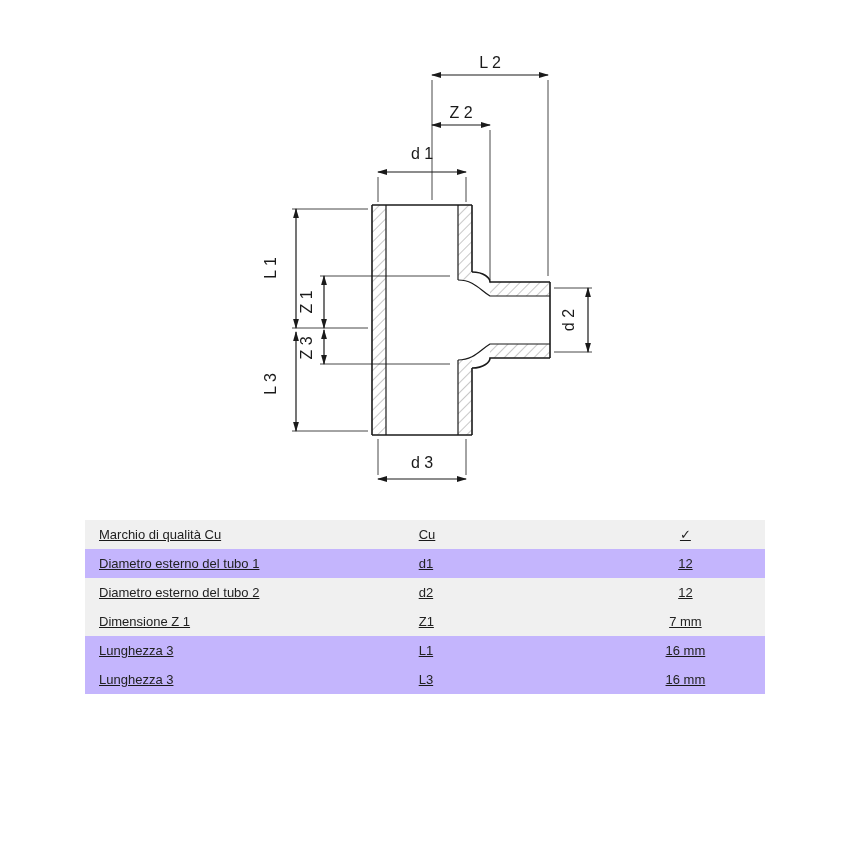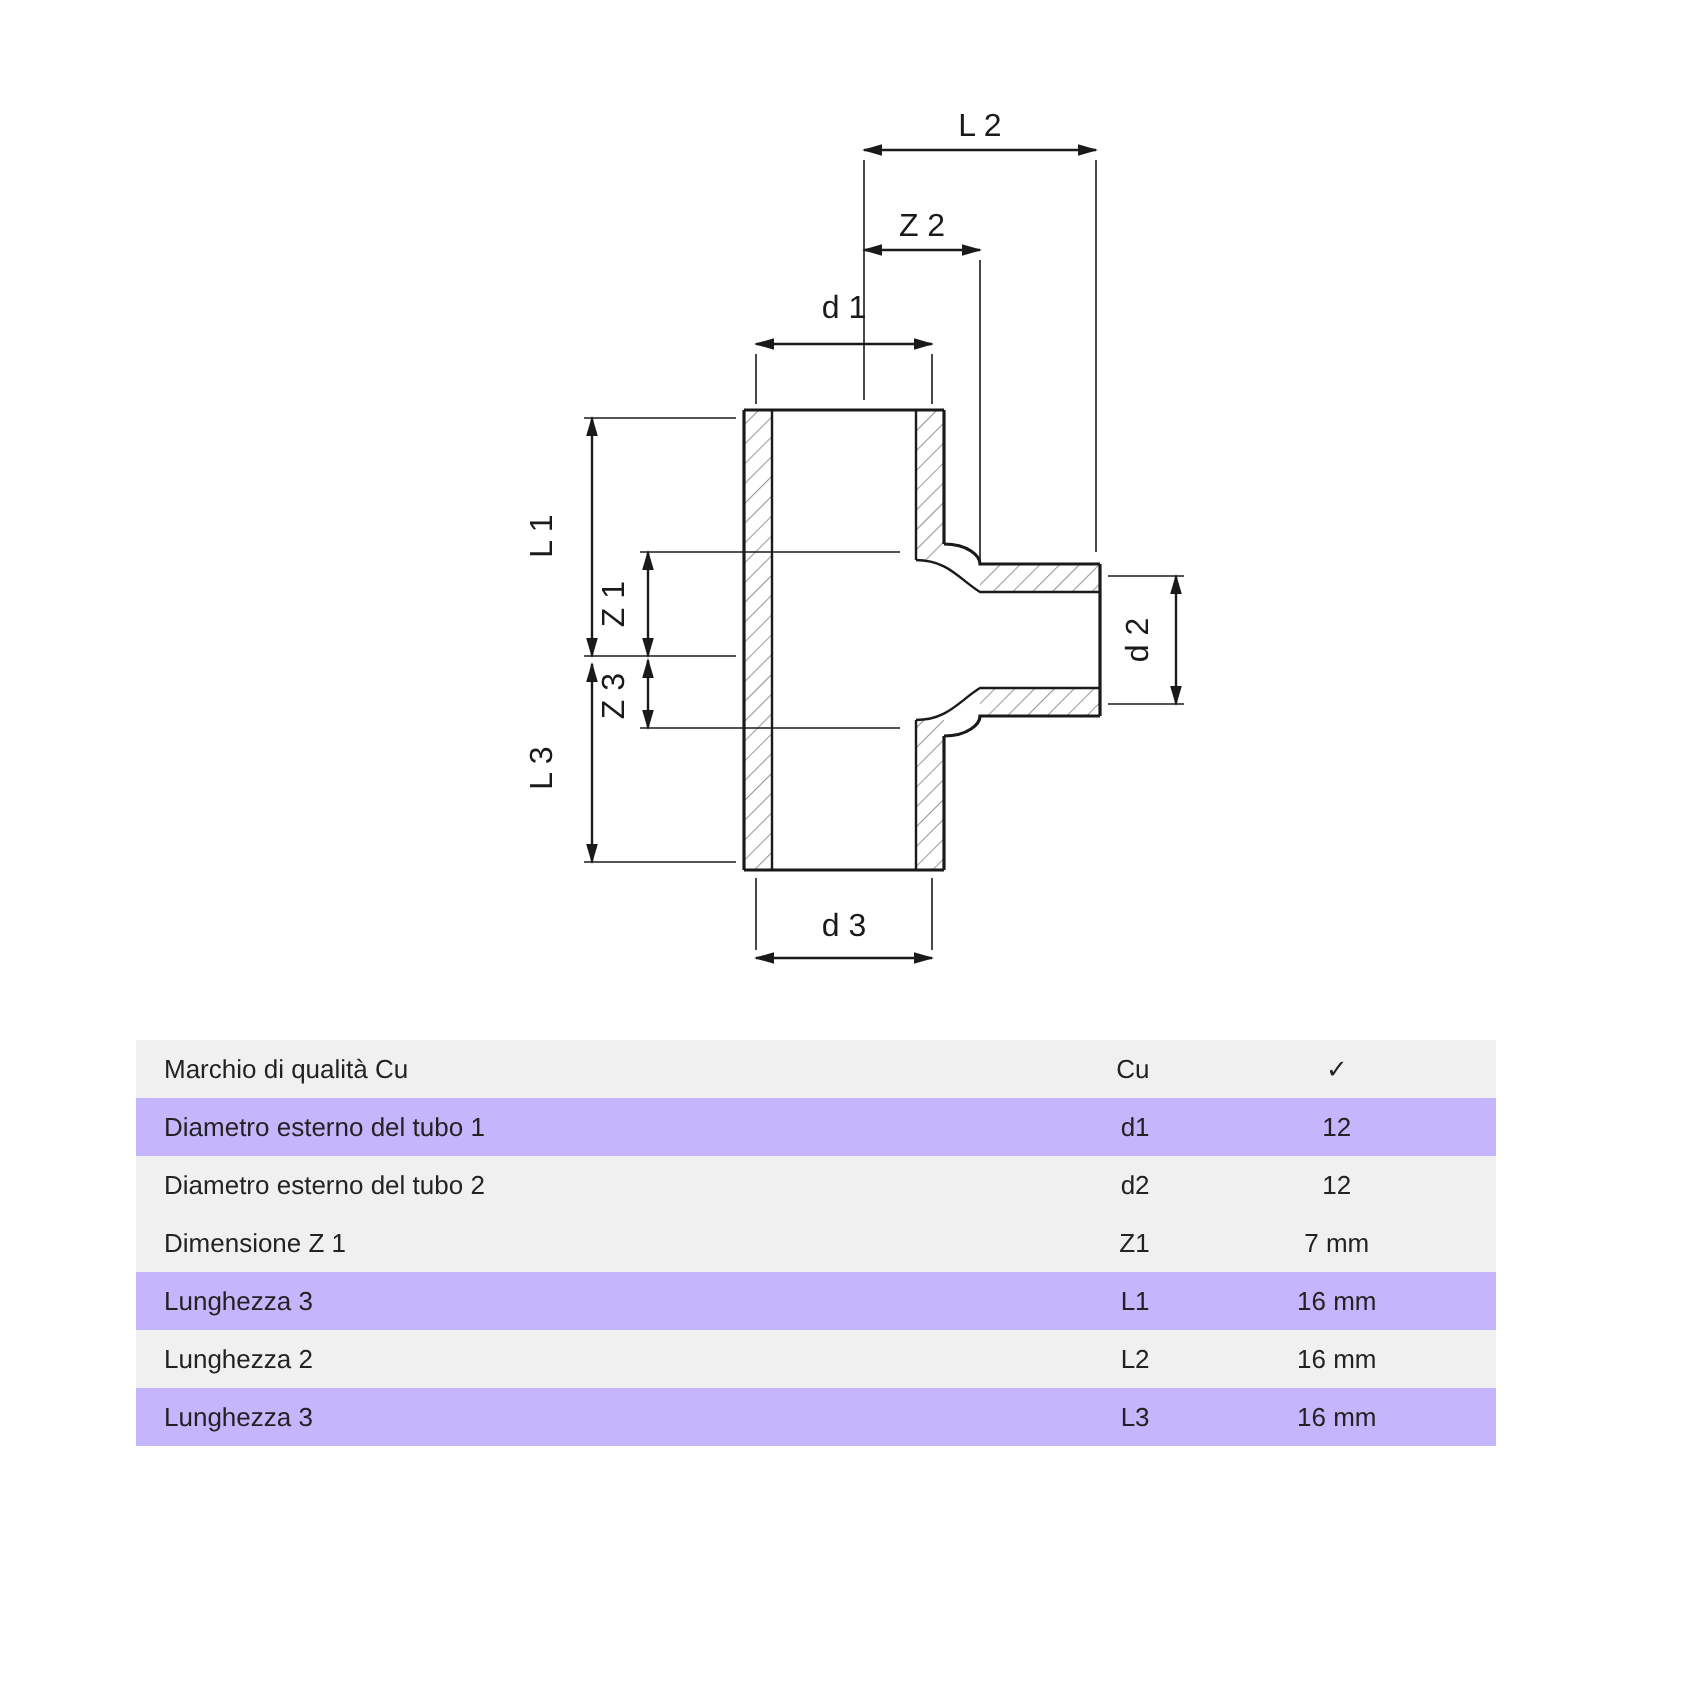--- a/index.html
+++ b/index.html
@@ -24,11 +24,12 @@
   }
   #spec-table {
     position: absolute;
-    left: 68px;
+    left: 85px;
     top: 520px;
     width: 680px;
     border-collapse: collapse;
     font-size: 13px;
+    text-decoration: underline;
   }
   #spec-table td {
     height: 29px;

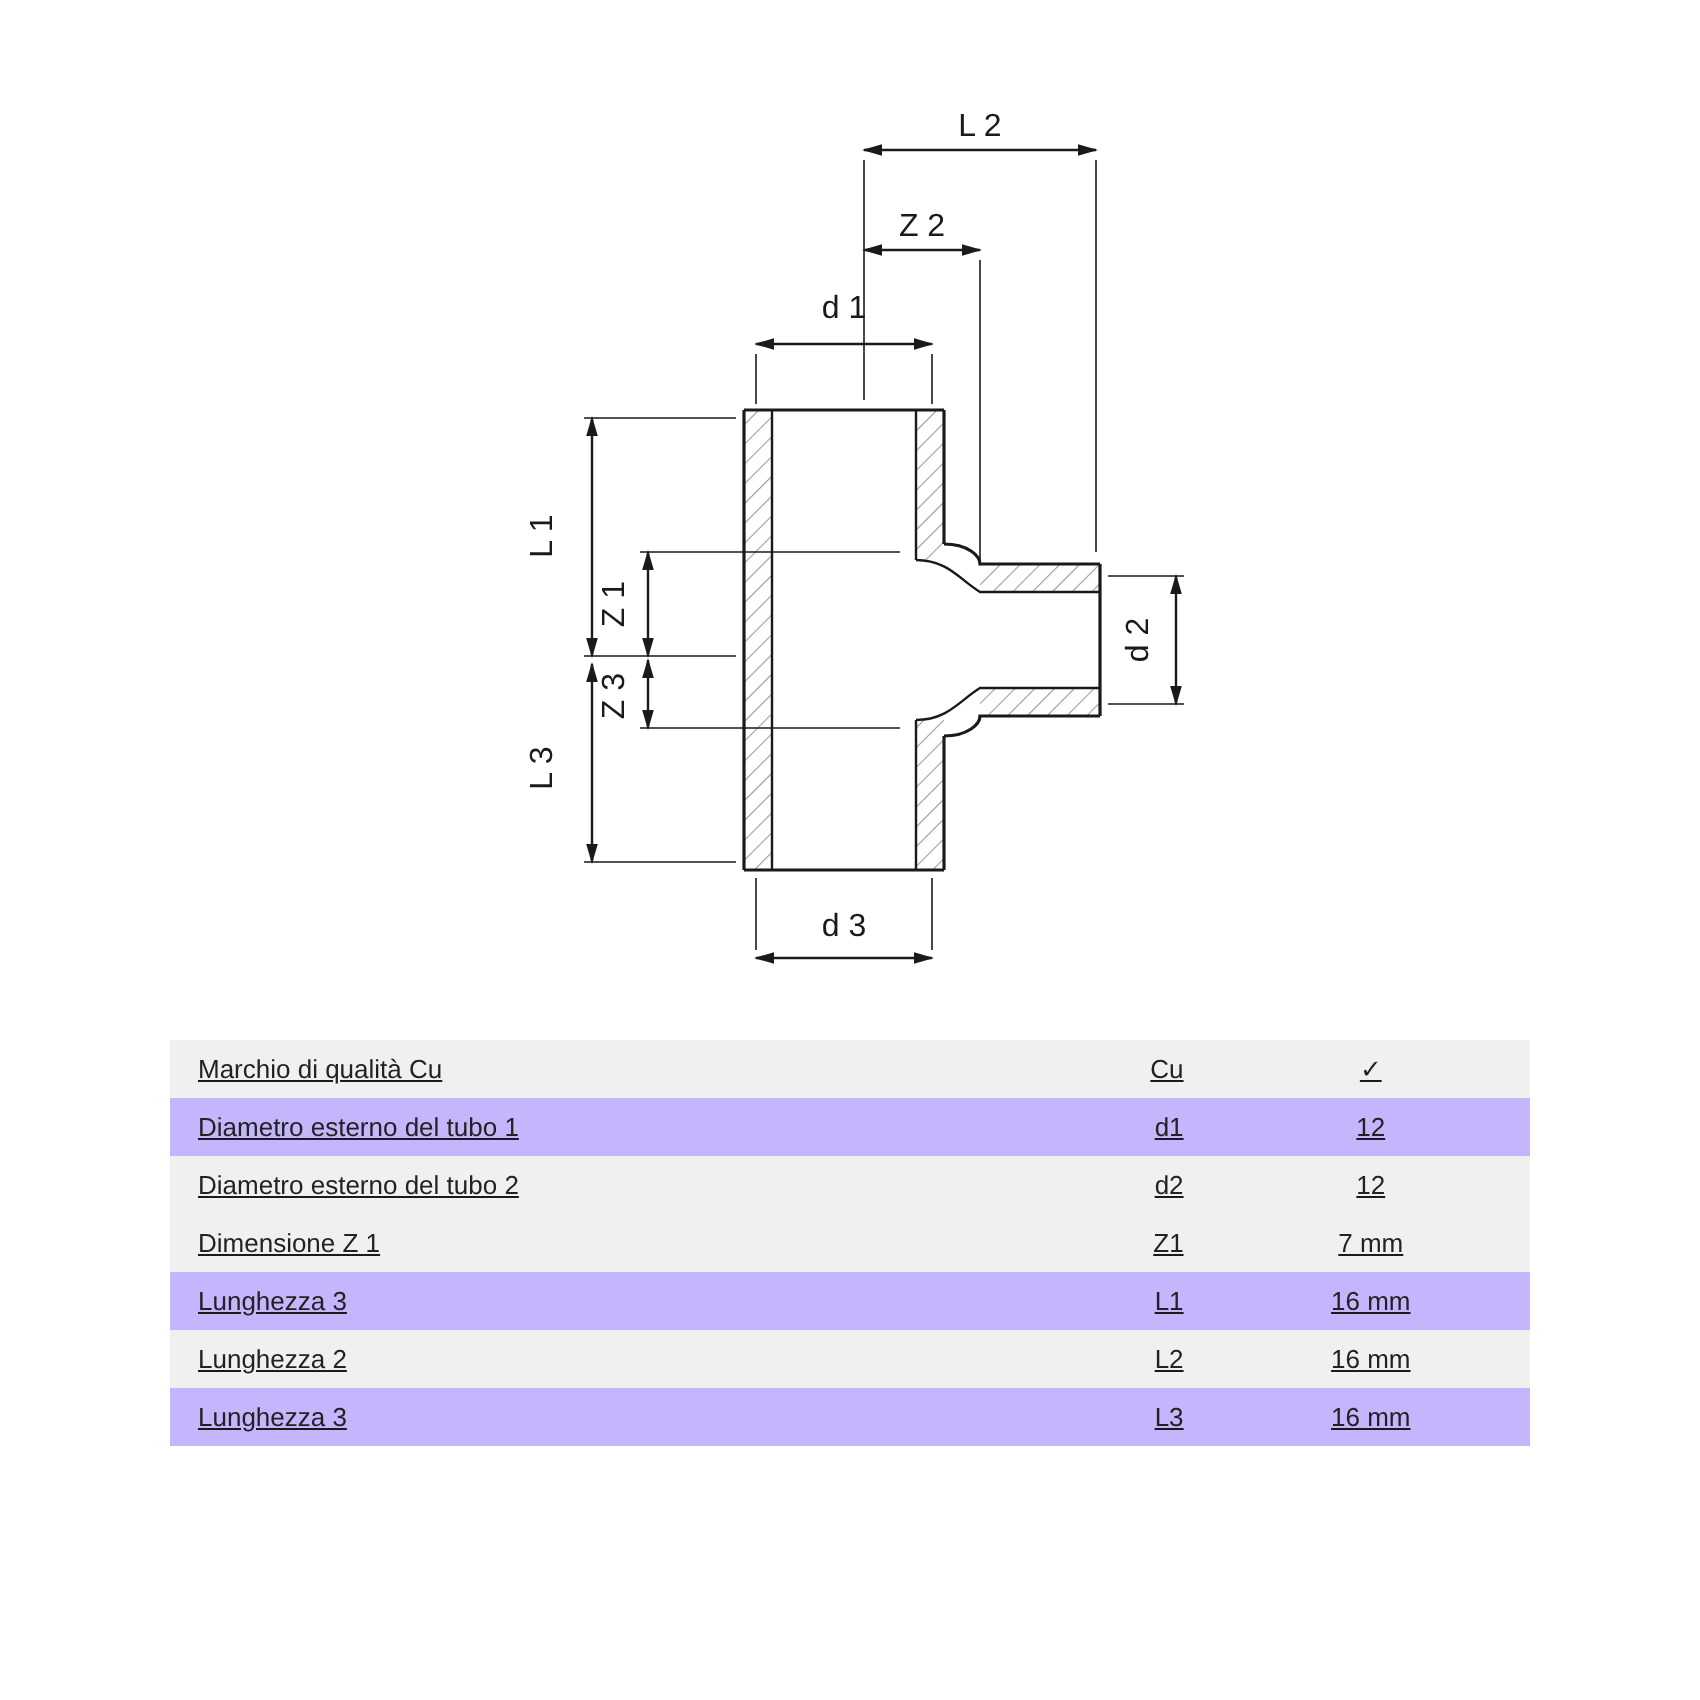--- a/index.html
+++ b/index.html
@@ -46,7 +46,7 @@
   }
   #spec-table td.col-symbol {
     width: 200px;
-    text-align: right;
+    text-align: left;
   }
   #spec-table td.col-value {
     width: 150px;

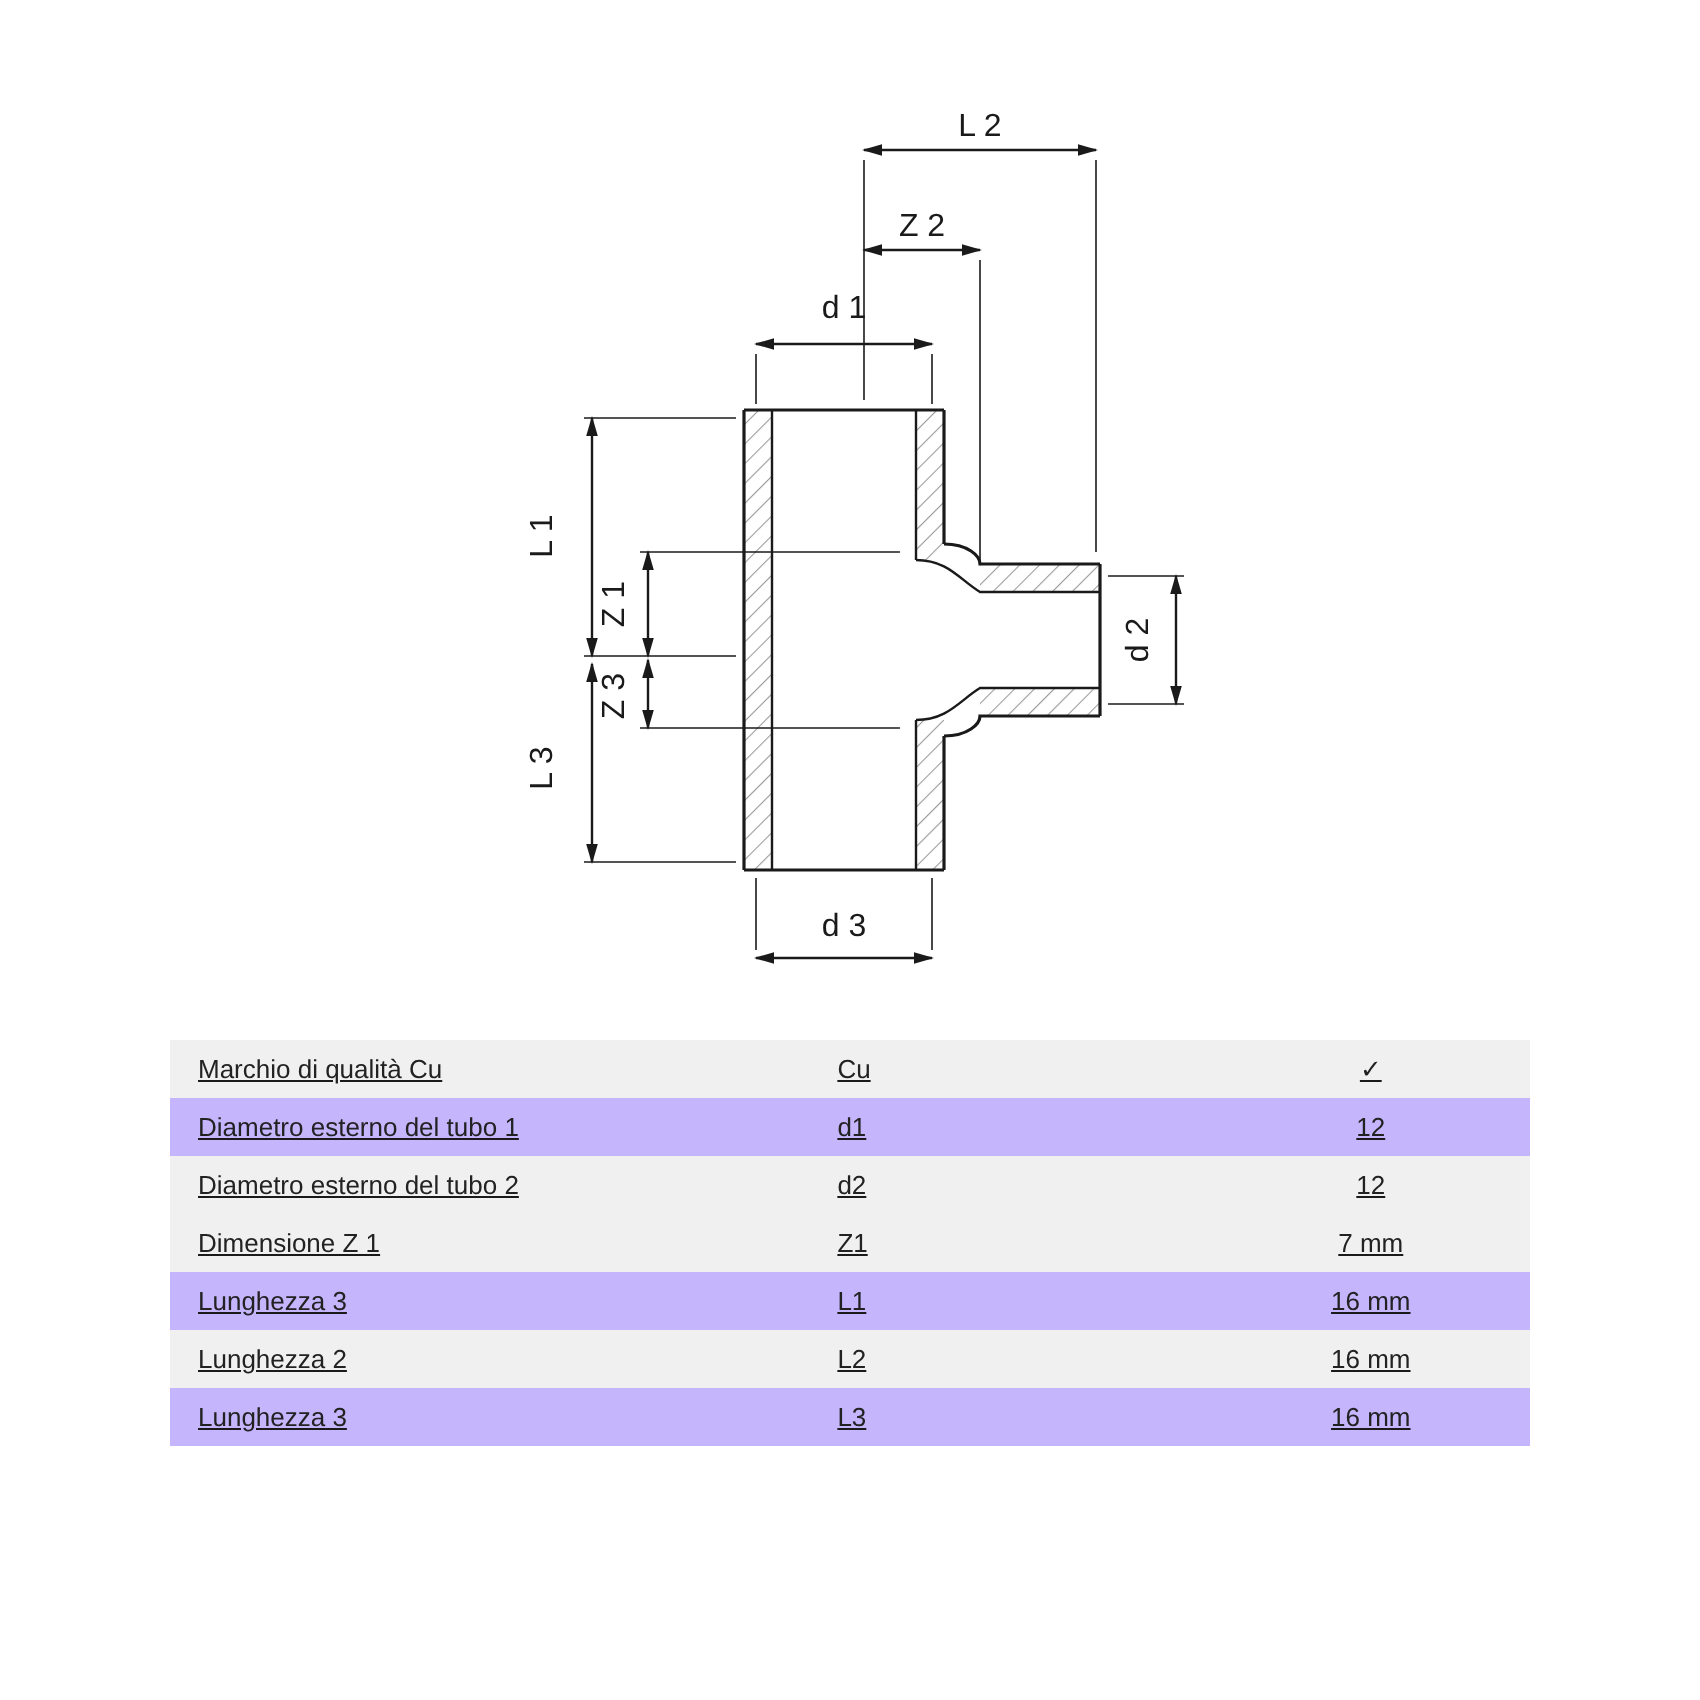--- a/index.html
+++ b/index.html
@@ -192,11 +192,6 @@
         <td class="col-symbol">L1</td>
         <td class="col-value">16 mm</td>
       </tr>
-      <tr class="odd">
-        <td class="col-label">Lunghezza 2</td>
-        <td class="col-symbol">L2</td>
-        <td class="col-value">16 mm</td>
-      </tr>
       <tr class="even">
         <td class="col-label">Lunghezza 3</td>
         <td class="col-symbol">L3</td>

